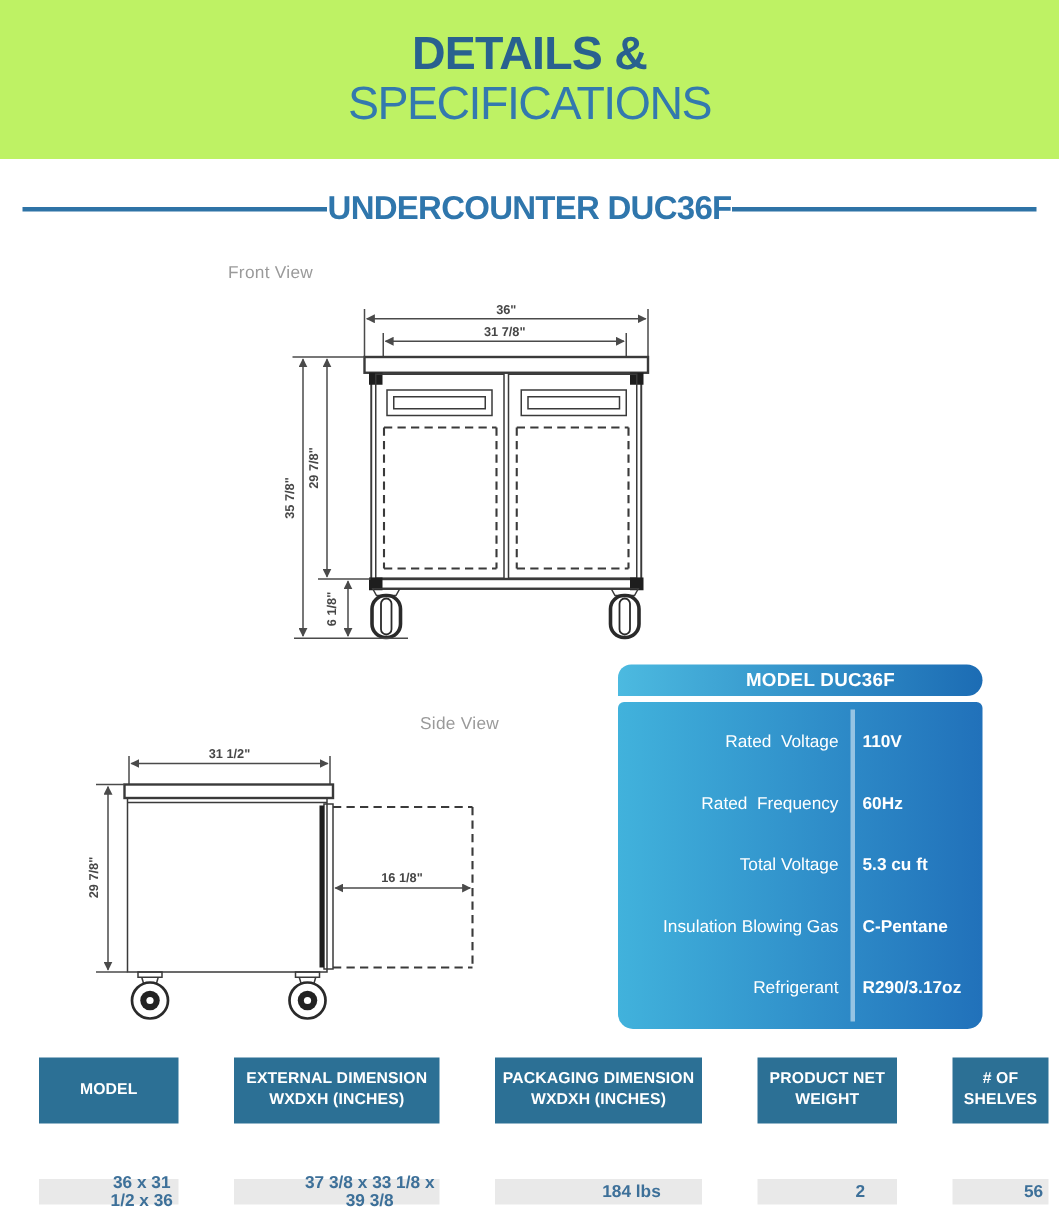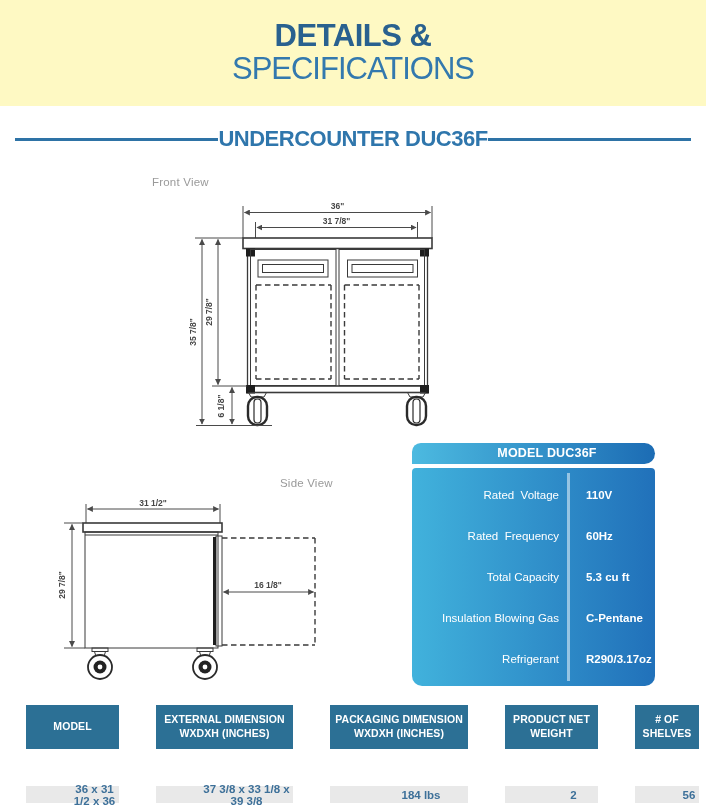--- a/index.html
+++ b/index.html
@@ -9,7 +9,7 @@
   }
   
   .band{
-    position:absolute;left:0;top:0;width:706px;height:106px;background:#fef9c3;
+    position:absolute;left:0;top:0;width:706px;height:106px;background:#bef264;
     display:flex;flex-direction:column;align-items:center;justify-content:center;
   }
   .band .t1{font-size:31px;font-weight:bold;color:#29618f;letter-spacing:-0.5px;line-height:1.05;}

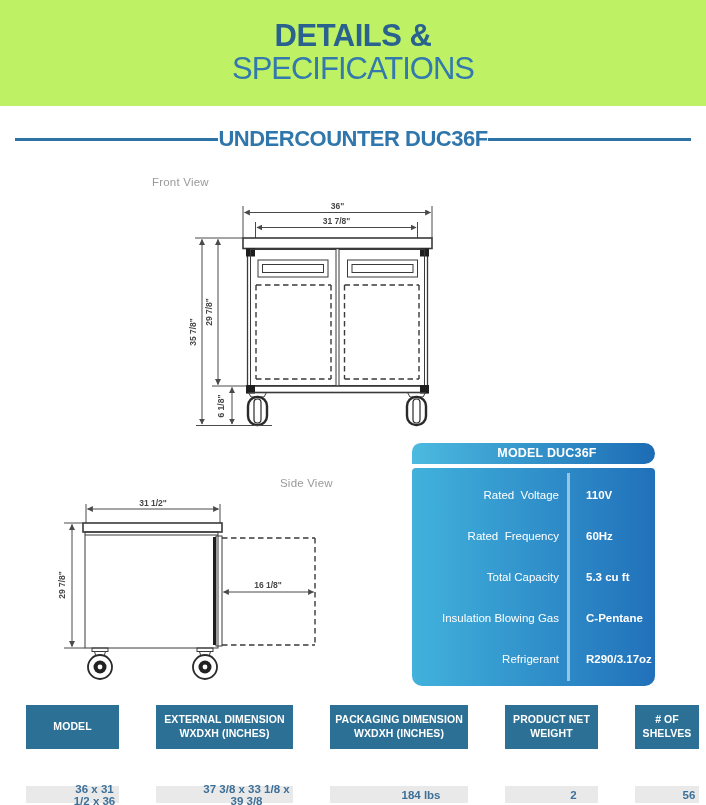--- a/index.html
+++ b/index.html
@@ -57,7 +57,7 @@
   .spec-label{
     width:147px;text-align:right;white-space:pre;color:#ffffff;font-size:11.5px;font-weight:normal;
   }
-  .spec-value{margin-left:27px;color:#ffffff;font-size:11.5px;font-weight:bold;}
+  .spec-value{margin-left:16px;color:#ffffff;font-size:11.5px;font-weight:bold;}
   
   .spec-table{
     position:absolute;left:26px;top:705px;width:657px;display:grid;

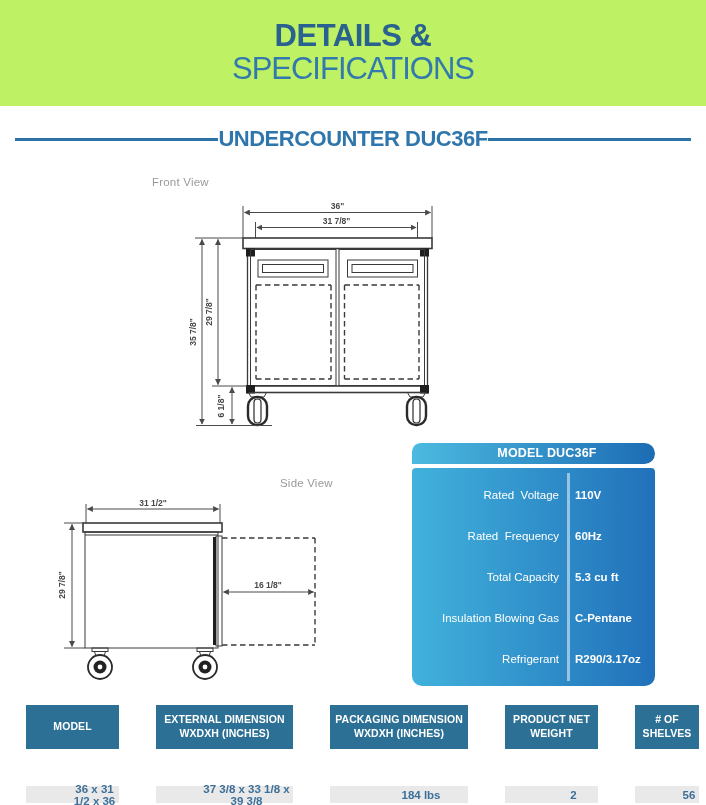--- a/index.html
+++ b/index.html
@@ -245,7 +245,7 @@
         <span class="spec-value">60Hz</span>
       </div>
       <div class="spec-row">
-        <span class="spec-label">Total Capacity</span>
+        <span class="spec-label">Total Voltage</span>
         <span class="spec-value">5.3 cu ft</span>
       </div>
       <div class="spec-row">

